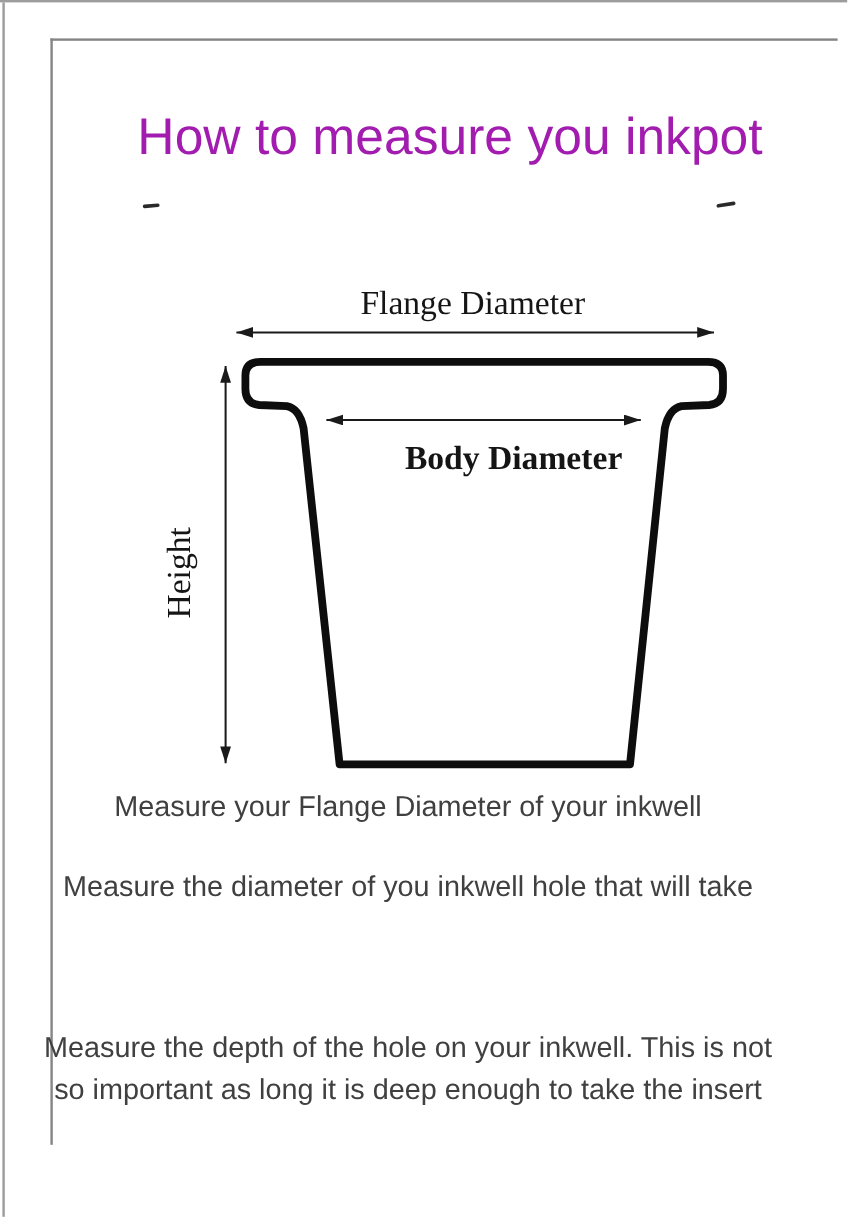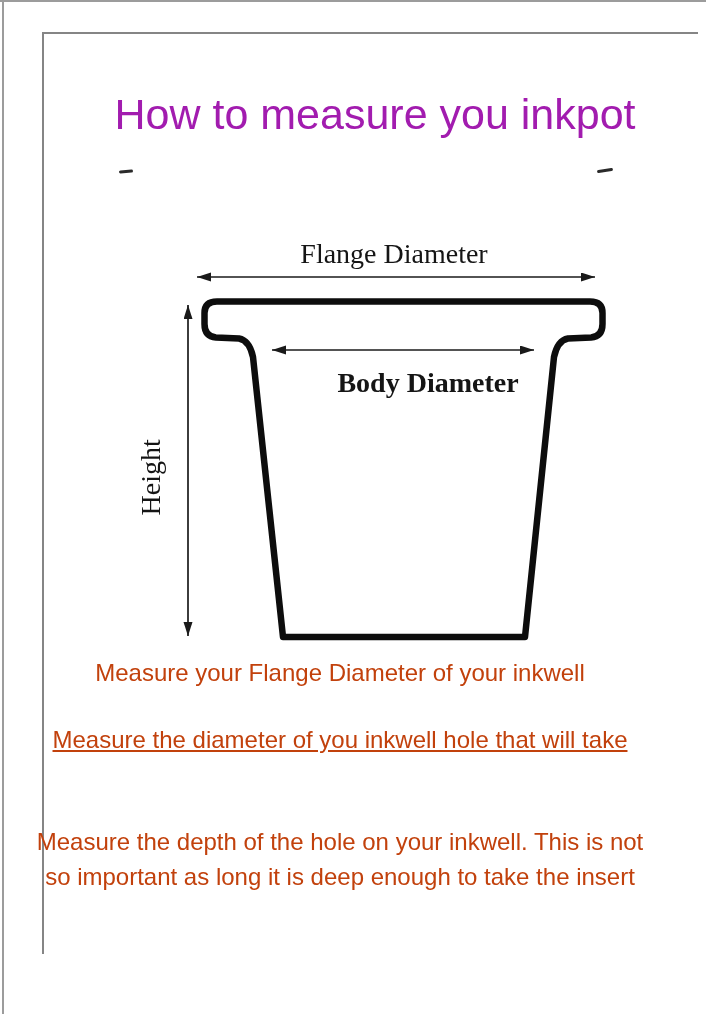--- a/index.html
+++ b/index.html
@@ -83,7 +83,7 @@
   .caption {
     position: absolute; left: 0; width: 680px;
     text-align: center; font-size: 24px; line-height: 35px;
-    color: #c2410c; white-space: nowrap;
+    color: #404040; white-space: nowrap;
   }
   .caption-flange { top: 655px; }
   .caption-body   { top: 722px; text-decoration: underline; }

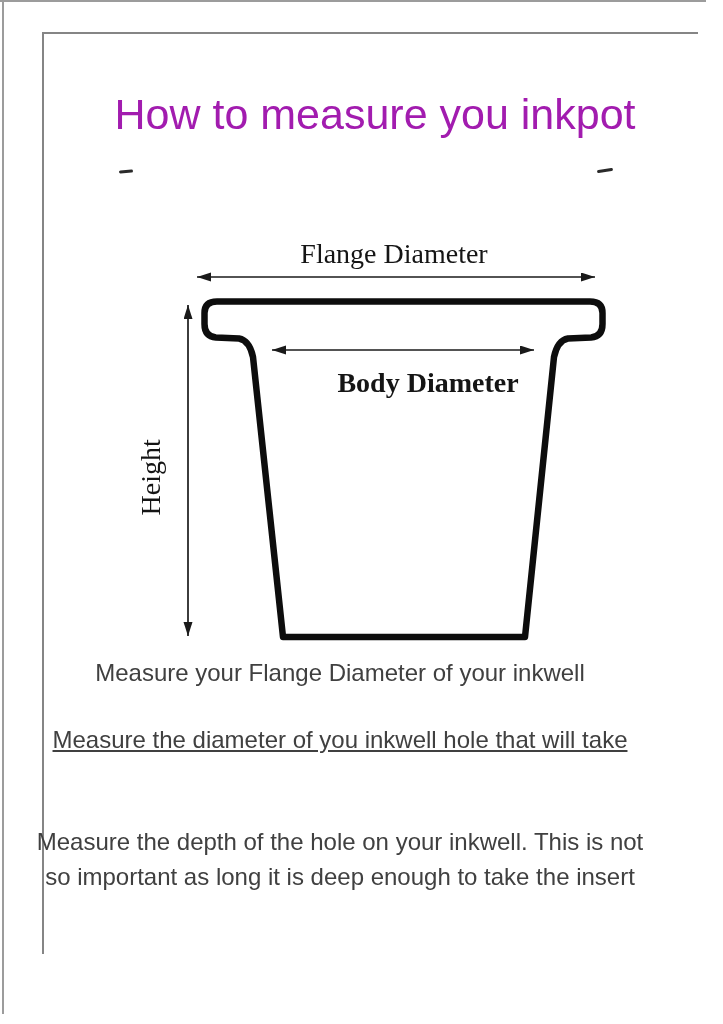--- a/index.html
+++ b/index.html
@@ -86,7 +86,7 @@
     color: #404040; white-space: nowrap;
   }
   .caption-flange { top: 655px; }
-  .caption-body   { top: 722px; text-decoration: underline; }
+  .caption-body   { top: 722px; }
   .caption-depth  { top: 824px; }
 </style>
 </head>

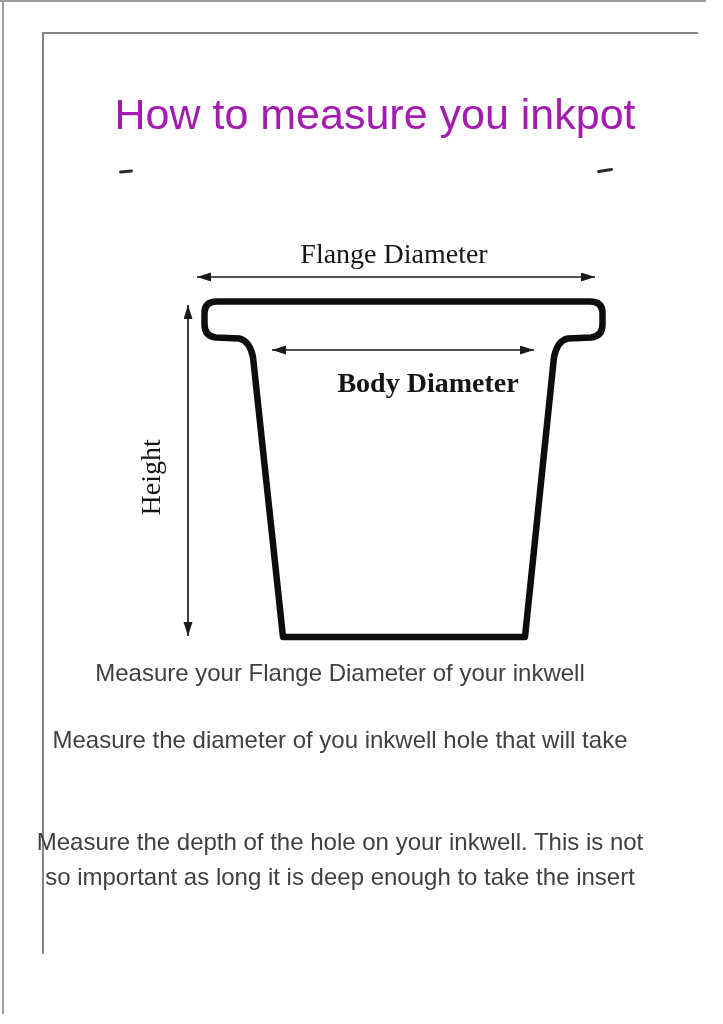--- a/index.html
+++ b/index.html
@@ -87,7 +87,7 @@
   }
   .caption-flange { top: 655px; }
   .caption-body   { top: 722px; }
-  .caption-depth  { top: 824px; }
+  .caption-depth  { top: 856px; }
 </style>
 </head>
 <body>

